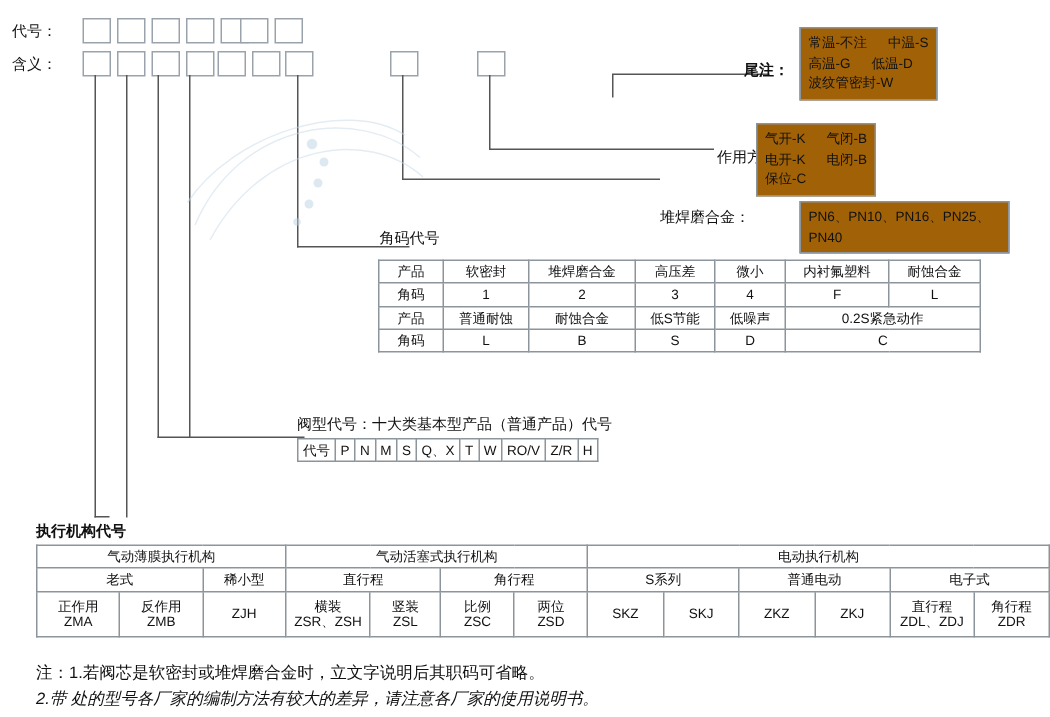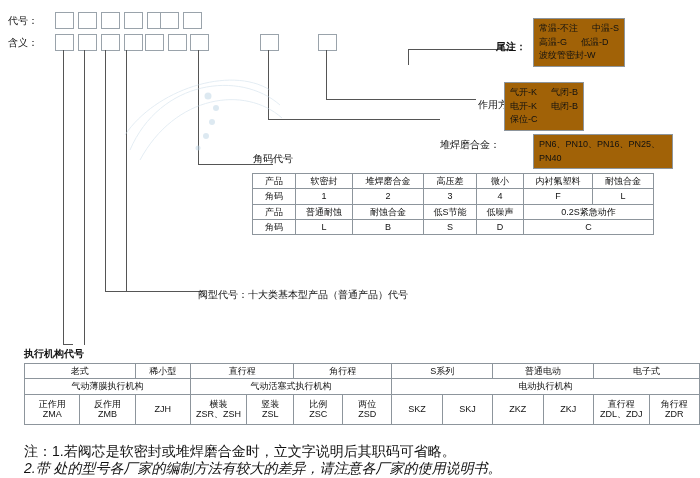--- a/index.html
+++ b/index.html
@@ -201,7 +201,7 @@
     </table>
 </div>
 
-<div class="abs lbl" style="left:198px;top:288px;">阀型代号：十大类基本型产品（普通产品）代号</div>
+<div class="abs lbl" style="left:198px;top:276px;">阀型代号：十大类基本型产品（普通产品）代号</div>
 <div class="abs" style="left:198px;top:292px;">
   <table>
     <tbody>

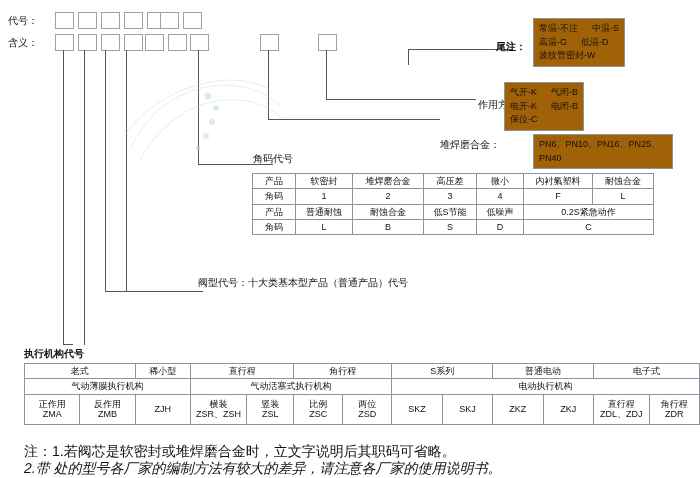--- a/index.html
+++ b/index.html
@@ -205,6 +205,19 @@
 <div class="abs" style="left:198px;top:292px;">
   <table>
     <tbody>
+    <tr>
+      <td>代号</td>
+      <td>P</td>
+      <td>N</td>
+      <td>M</td>
+      <td>S</td>
+      <td>Q、X</td>
+      <td>T</td>
+      <td>W</td>
+      <td>RO/V</td>
+      <td>Z/R</td>
+      <td>H</td>
+    </tr>
   </tbody>
     </table>
 </div>

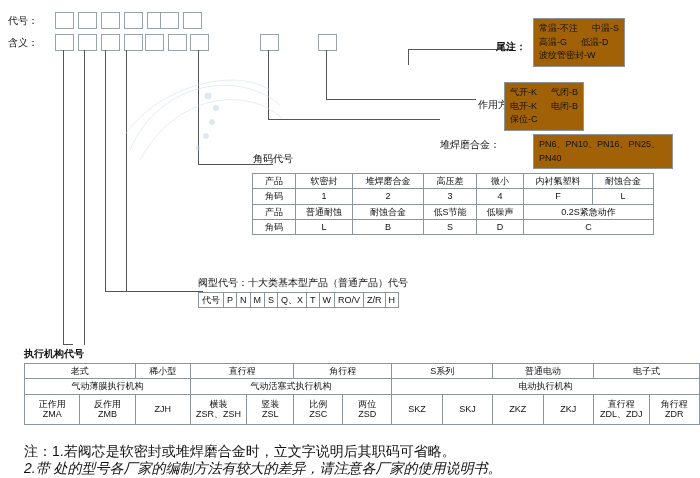--- a/index.html
+++ b/index.html
@@ -227,6 +227,11 @@
   <table>
     <tbody>
         <tr>
+      <td colspan="3" style="width:156px">气动薄膜执行机构</td>
+      <td colspan="4" style="width:190px">气动活塞式执行机构</td>
+      <td colspan="6" style="width:290px">电动执行机构</td>
+    </tr>
+    <tr>
       <td colspan="2">老式</td>
       <td>稀小型</td>
       <td colspan="2">直行程</td>
@@ -235,11 +240,6 @@
       <td colspan="2">普通电动</td>
       <td colspan="2">电子式</td>
     </tr>
-    <tr>
-      <td colspan="3" style="width:156px">气动薄膜执行机构</td>
-      <td colspan="4" style="width:190px">气动活塞式执行机构</td>
-      <td colspan="6" style="width:290px">电动执行机构</td>
-    </tr>
     <tr style="height:30px">
       <td style="width:52px">
         <div>正作用</div>

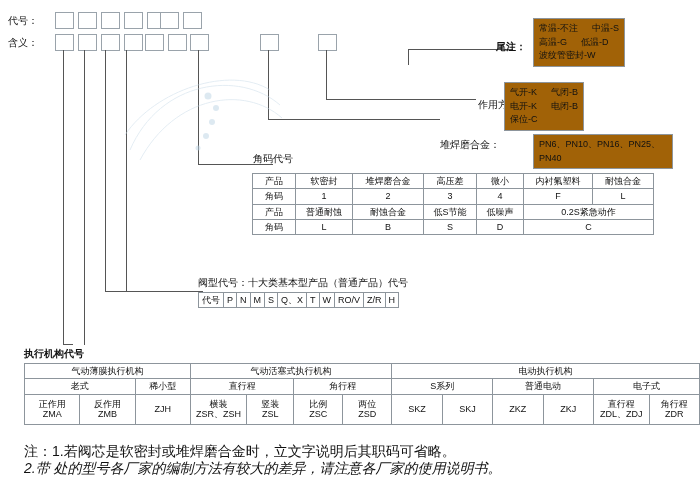--- a/index.html
+++ b/index.html
@@ -52,7 +52,7 @@
     pointer-events:none;
     opacity:.5;
   }
-  .footnote{font-size:14px;line-height:1.55;color:#111;}
+  .footnote{font-size:11px;line-height:1.55;color:#111;}
   .sect-title{font-size:10px;font-weight:bold;}
 </style>
 </head>

